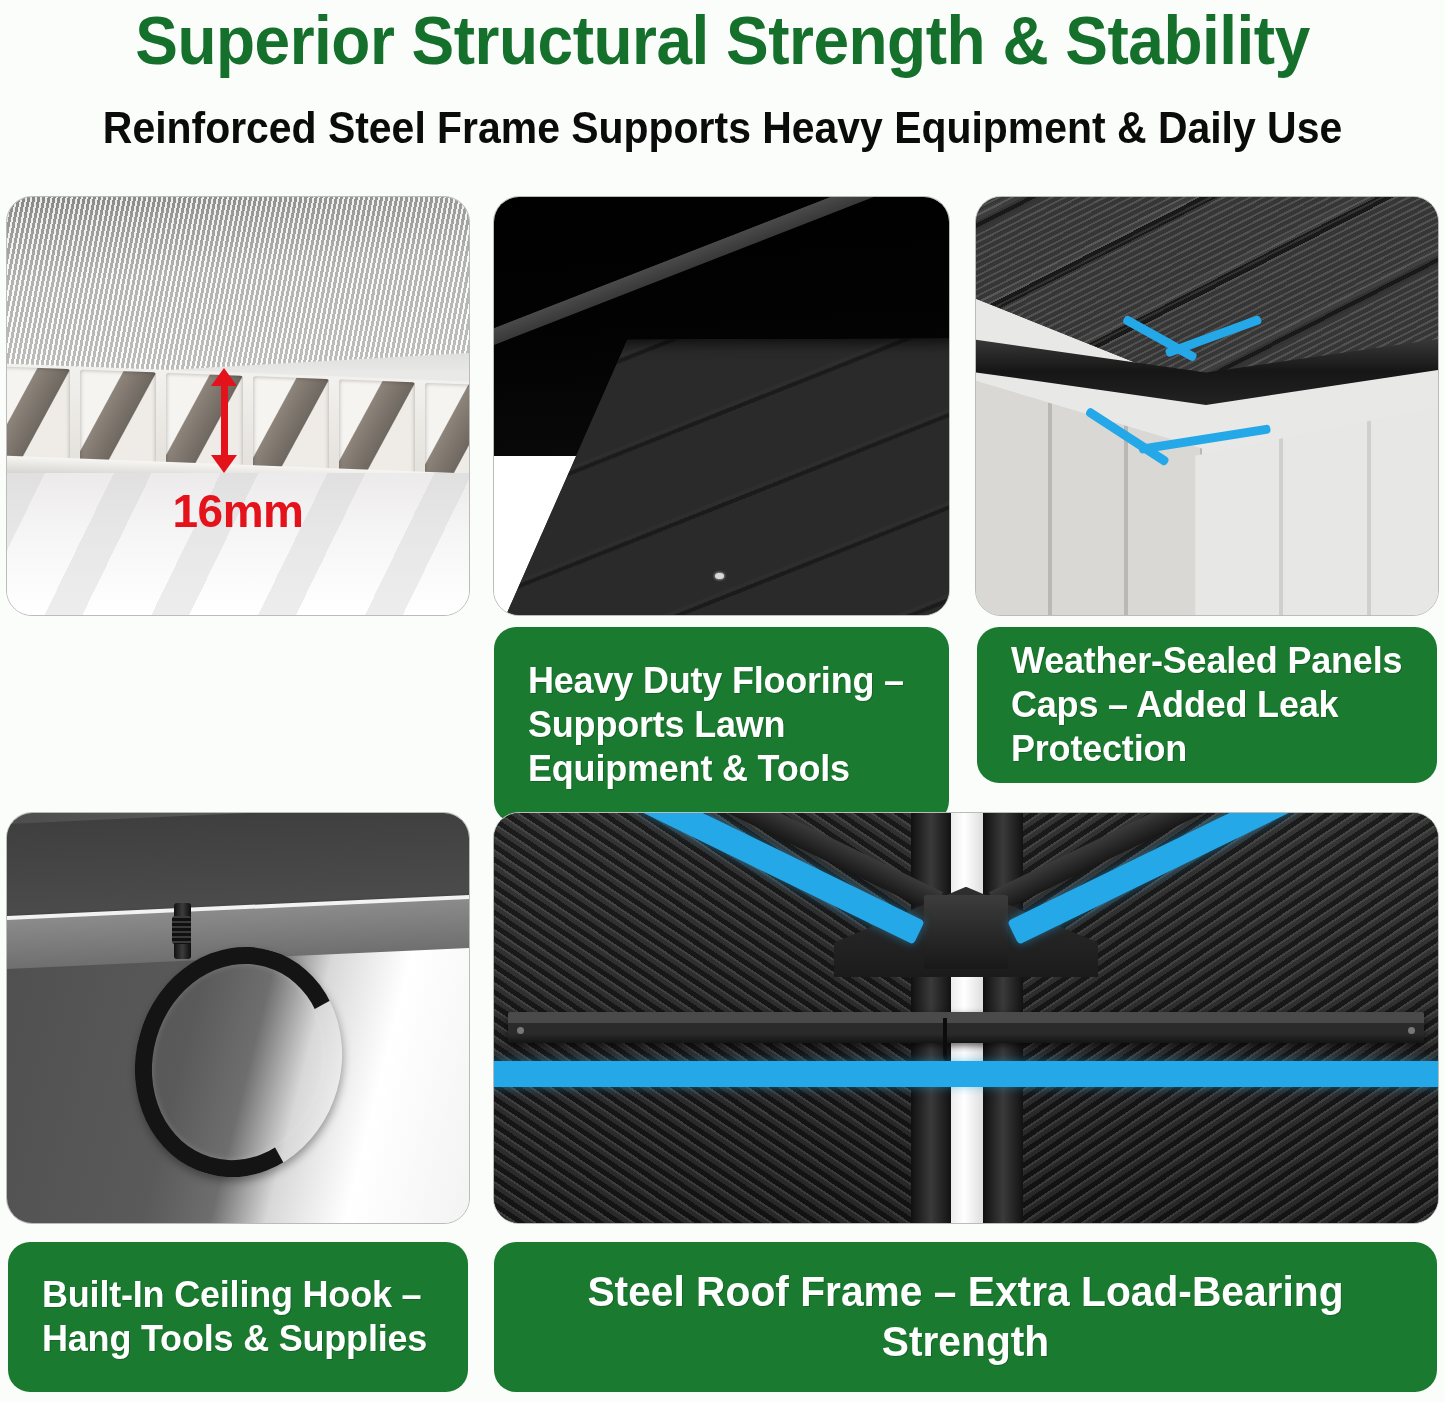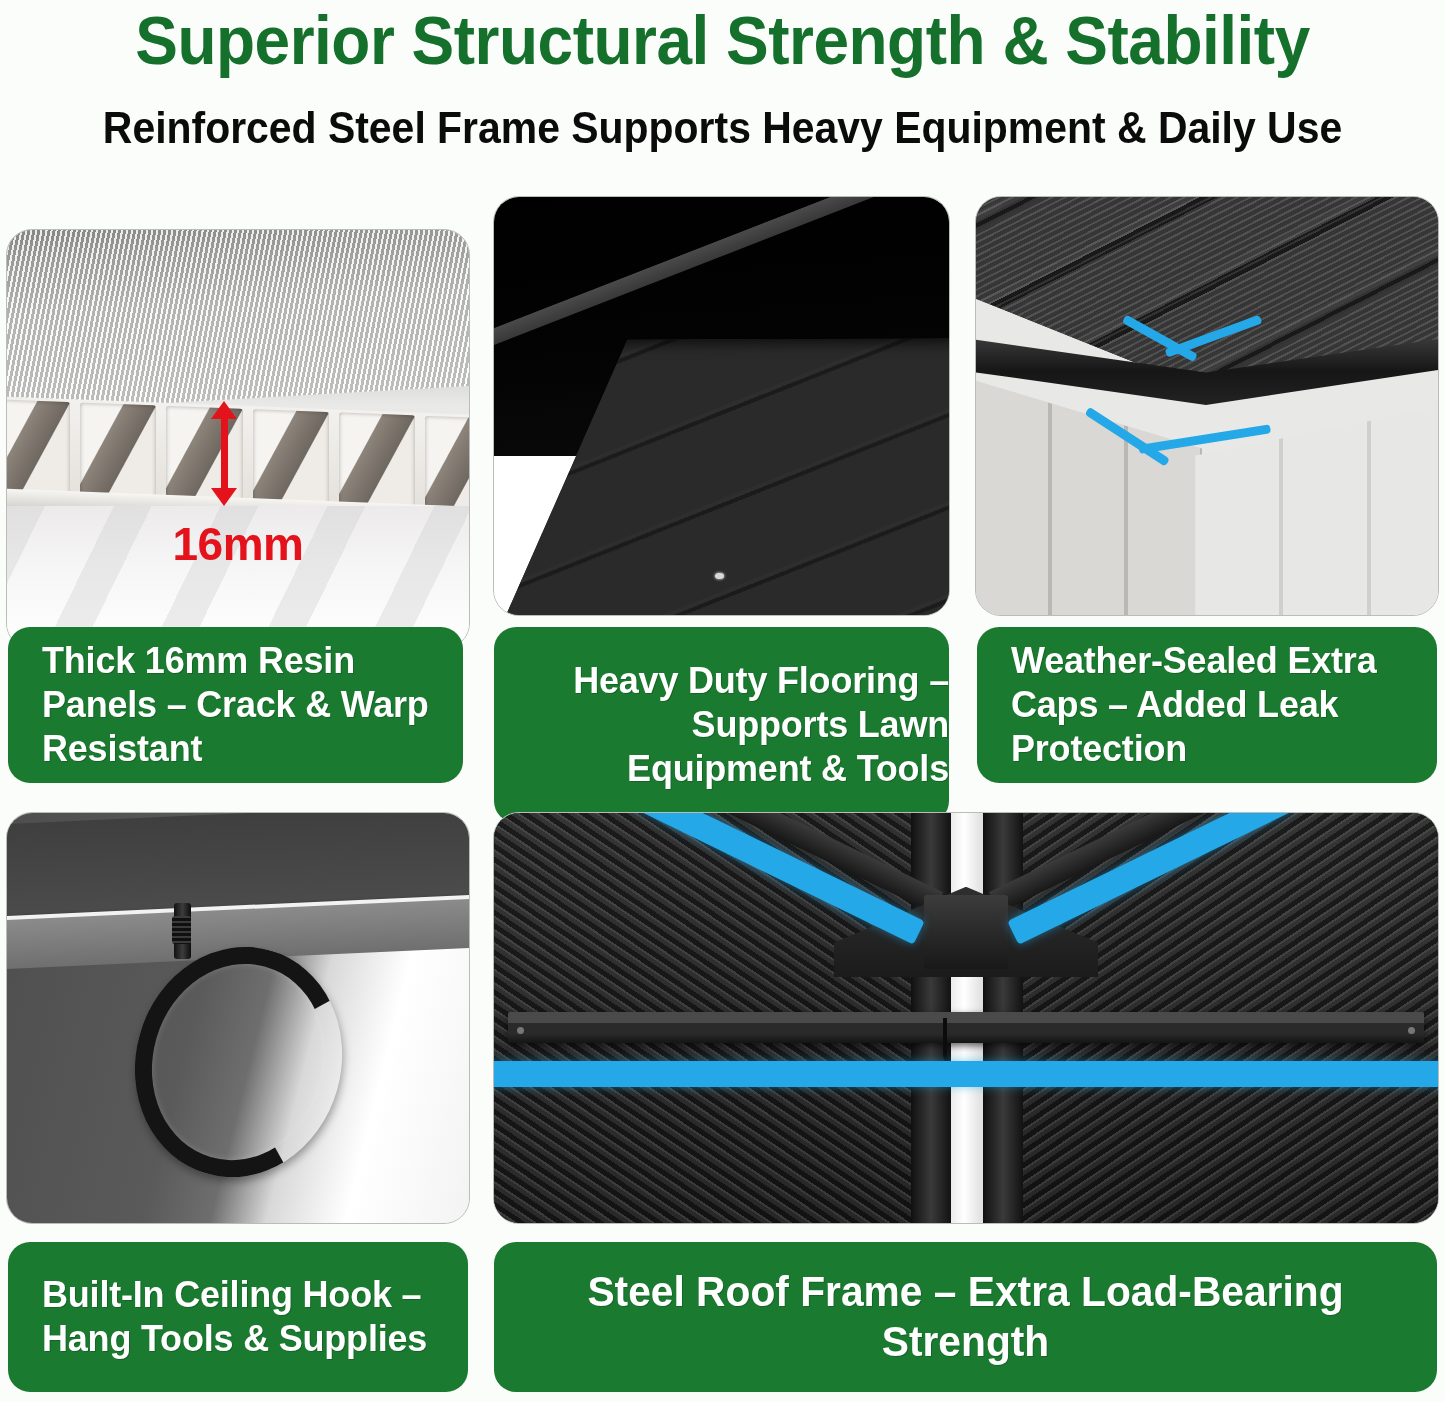--- a/index.html
+++ b/index.html
@@ -327,7 +327,7 @@
   <div class="headline">Superior Structural Strength &amp; Stability</div>
   <div class="subhead">Reinforced Steel Frame Supports Heavy Equipment &amp; Daily Use</div>
 
-  <div class="tile" style="left:6px;top:196px;width:464px;height:420px;margin-top:33px;">
+  <div class="tile" style="left:6px;top:196px;width:464px;height:420px;">
     <div class="p1">
       <div class="topface"></div>
       <div class="cells">

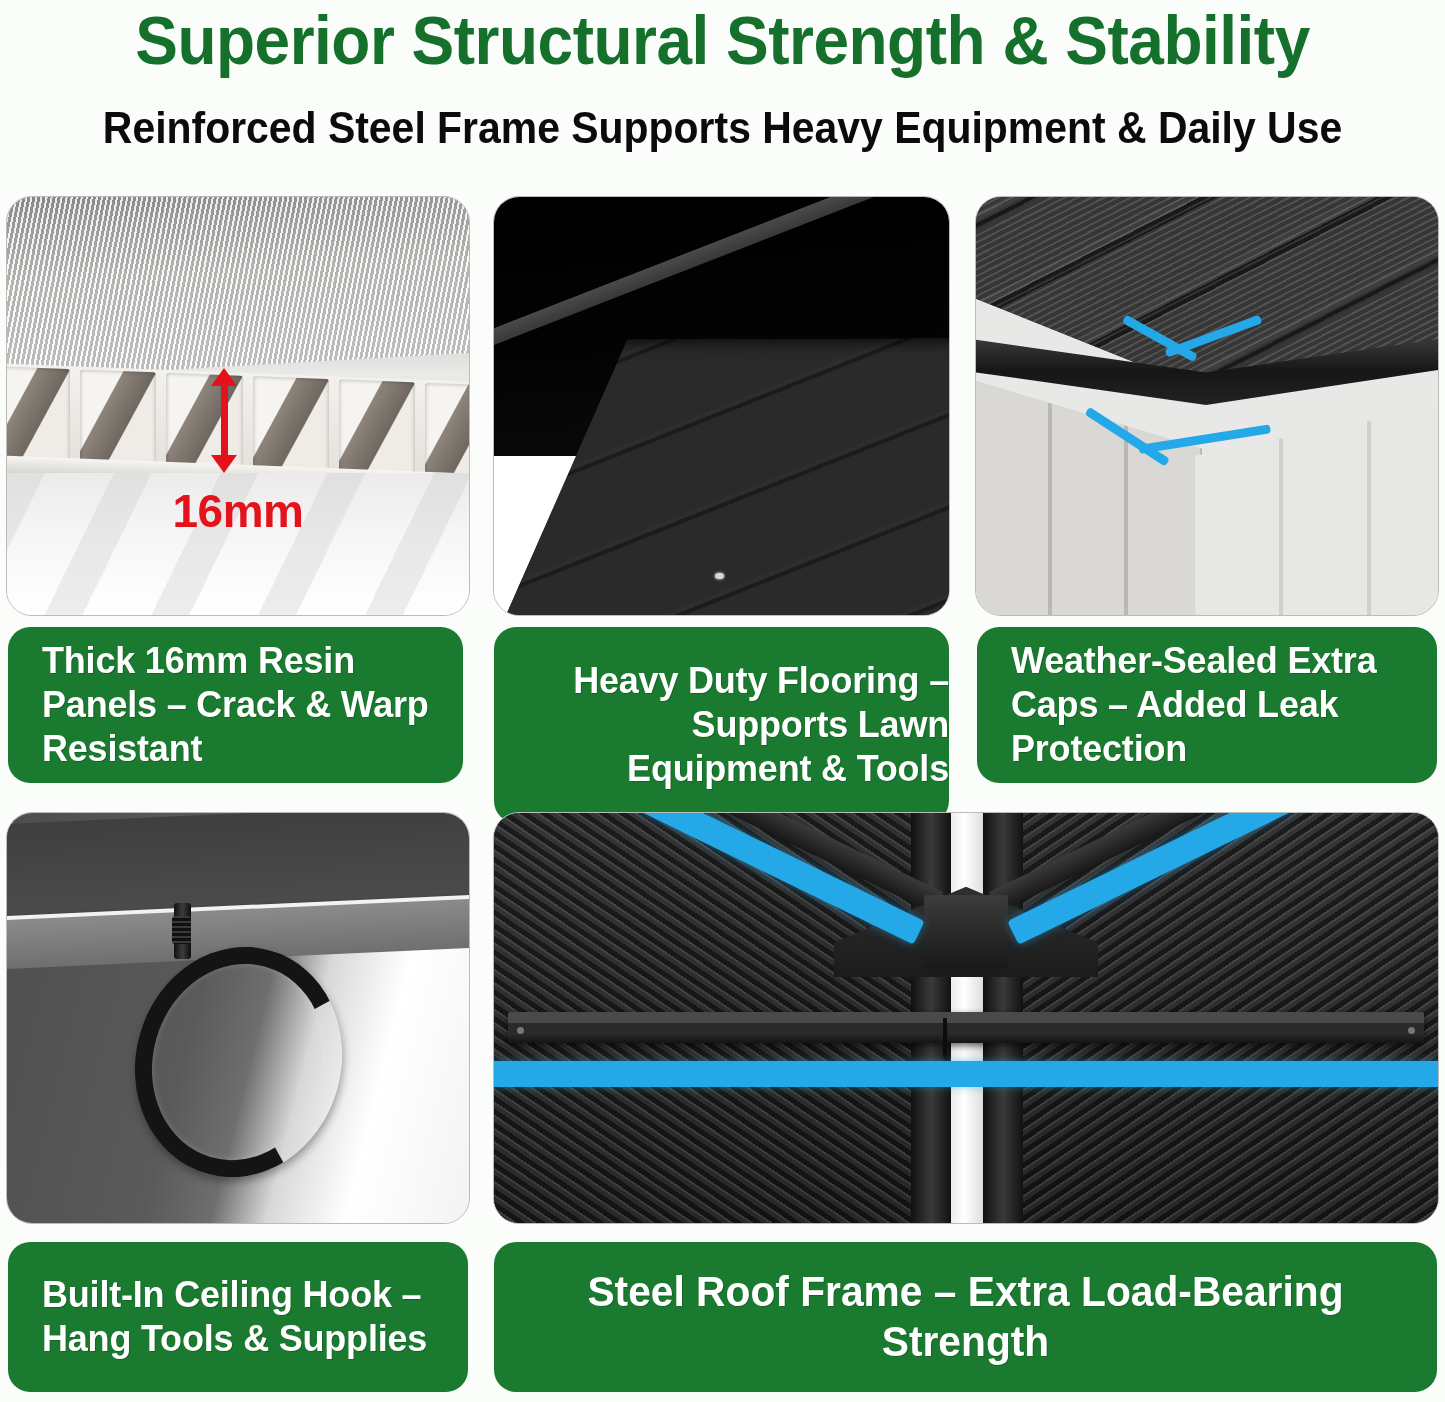--- a/index.html
+++ b/index.html
@@ -377,9 +377,6 @@
     </div>
   </div>
 
-  <div class="cap cap-small" style="left:8px;top:627px;width:455px;height:156px;">
-    <div class="txt">Thick 16mm Resin Panels – Crack &amp; Warp Resistant</div>
-  </div>
 
   <div class="cap cap-small" style="left:494px;top:627px;width:455px;height:196px;text-align:right;">
     <div class="txt">Heavy Duty Flooring – Supports Lawn Equipment &amp; Tools</div>

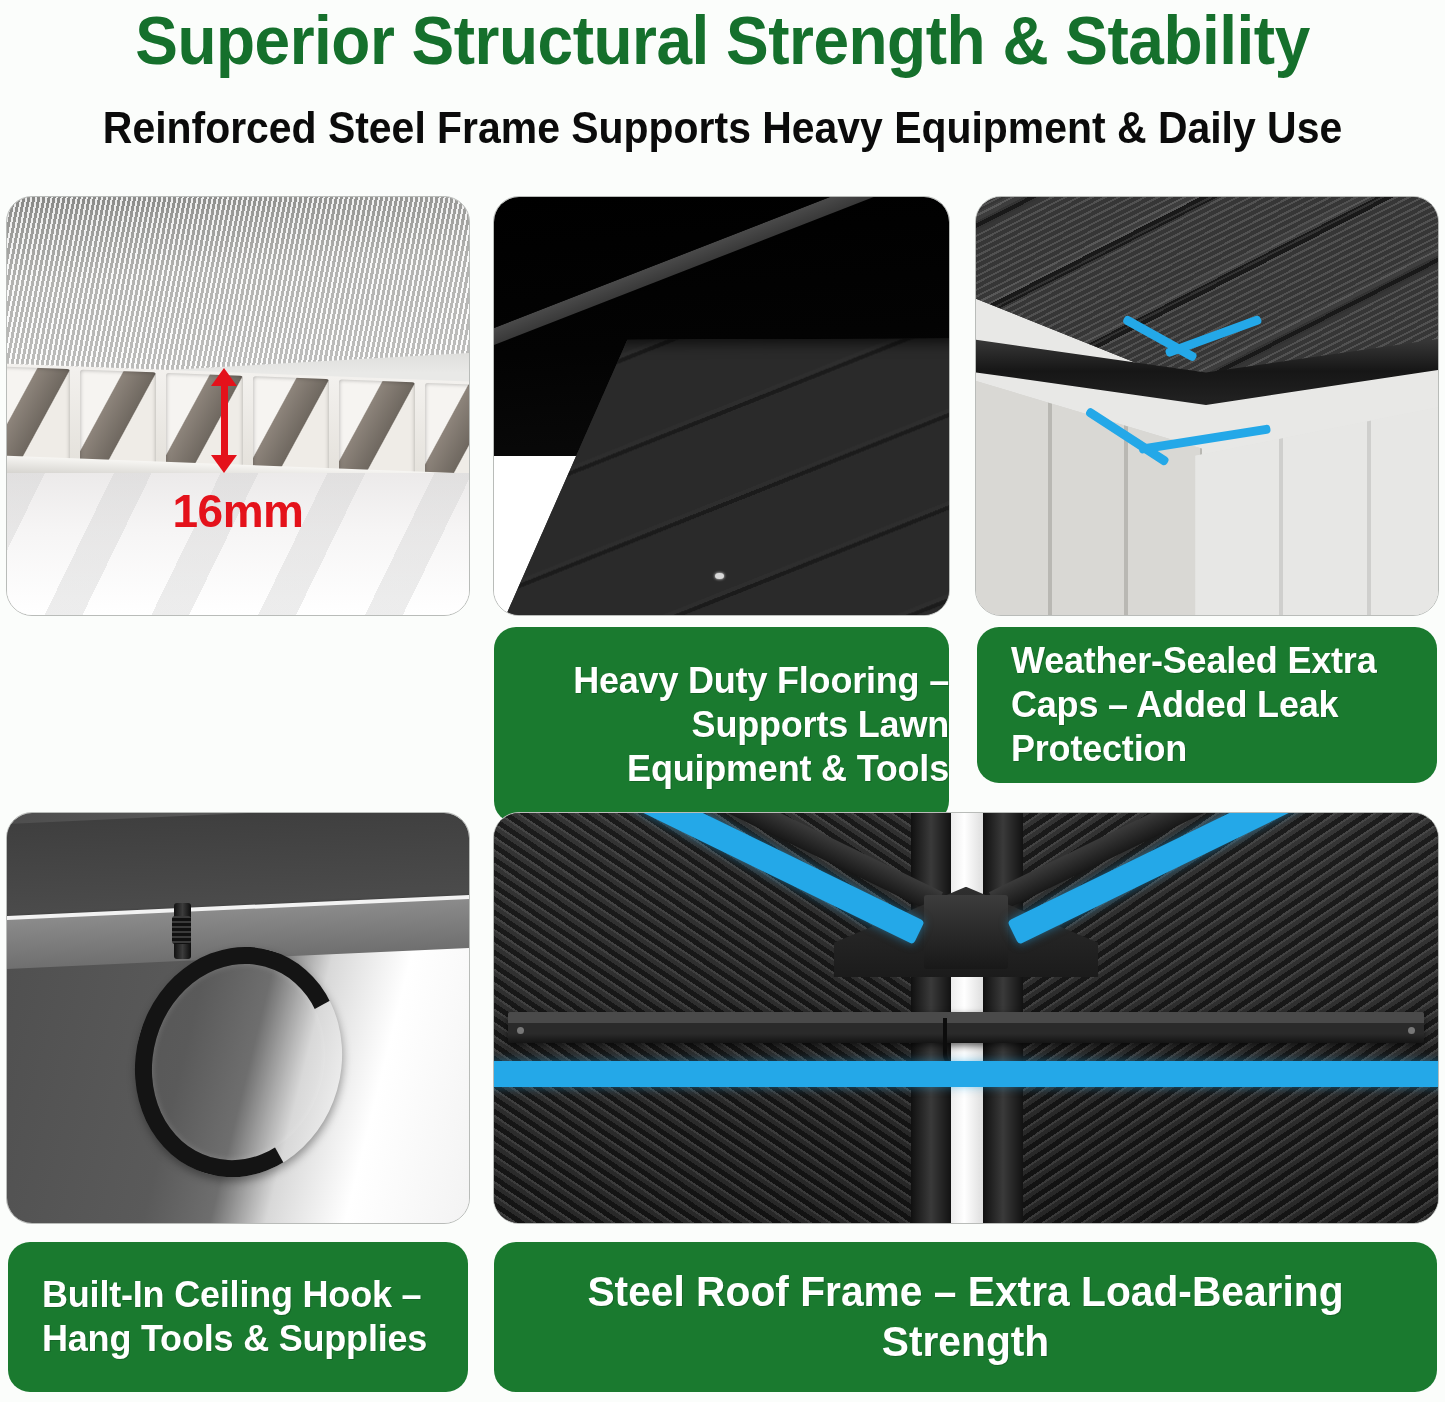--- a/index.html
+++ b/index.html
@@ -378,7 +378,7 @@
   </div>
 
 
-  <div class="cap cap-small" style="left:494px;top:627px;width:455px;height:196px;text-align:right;">
+  <div class="cap cap-small" style="left:494px;top:627px;width:455px;height:196px;">
     <div class="txt">Heavy Duty Flooring – Supports Lawn Equipment &amp; Tools</div>
   </div>
 

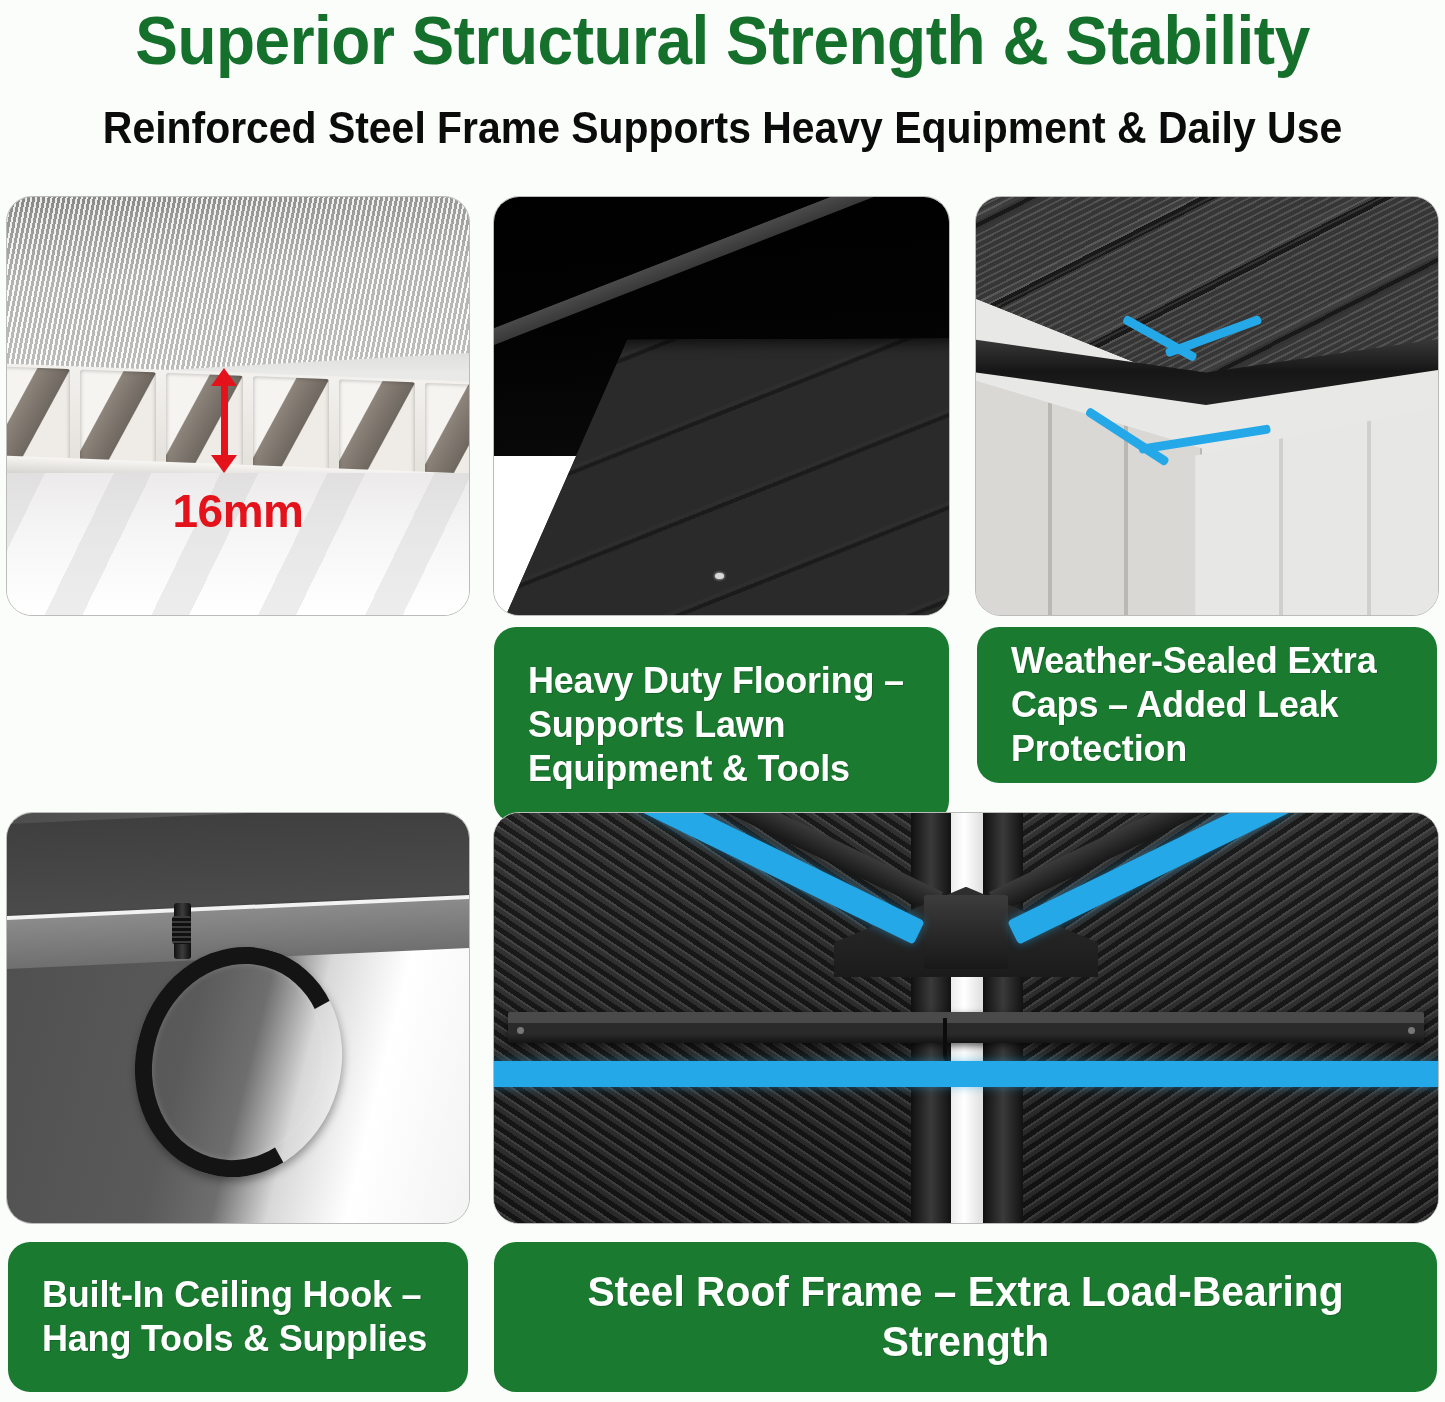--- a/index.html
+++ b/index.html
@@ -383,7 +383,7 @@
   </div>
 
   <div class="cap cap-small" style="left:977px;top:627px;width:460px;height:156px;">
-    <div class="txt">Weather-Sealed Extra Caps – Added Leak Protection</div>
+    <div class="txt">Weather-Sealed Panels Caps – Added Leak Protection</div>
   </div>
 
   <div class="tile" style="left:6px;top:812px;width:464px;height:412px;">

